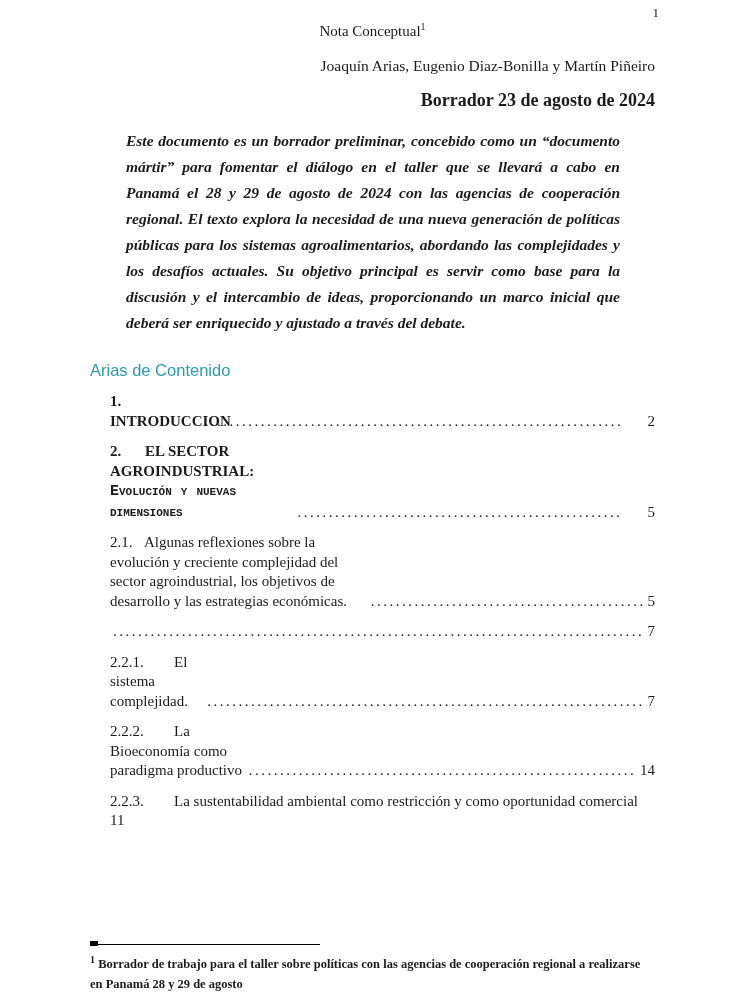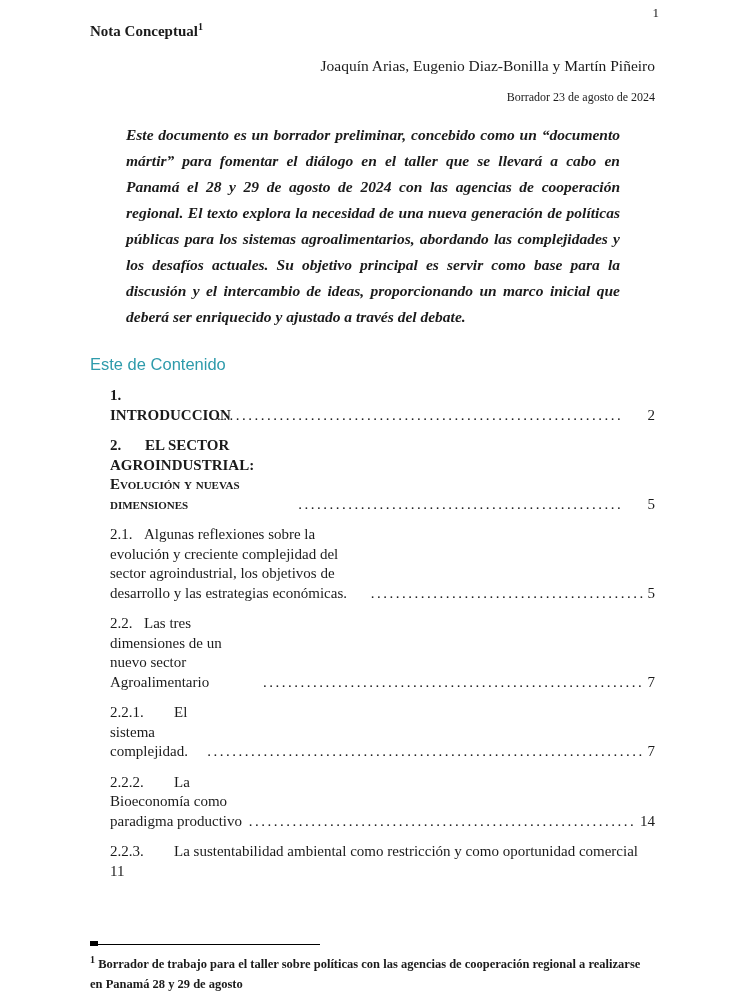--- a/index.html
+++ b/index.html
@@ -33,8 +33,8 @@
     letter-spacing: 0.3px;
   }
   .subtitle {
-    text-align: left;
-    font-weight: bold;
+    text-align: center;
+    font-weight: normal;
     font-size: 15px;
     margin-top: 15px;
   }

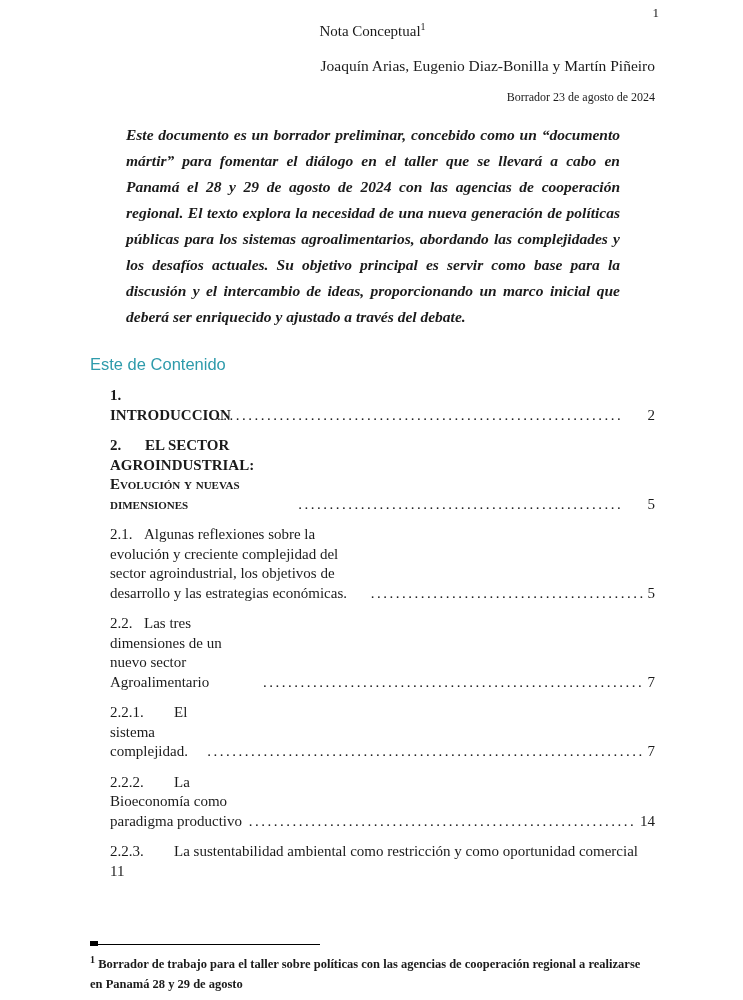--- a/index.html
+++ b/index.html
@@ -46,8 +46,8 @@
   }
   .draft-date {
     text-align: right;
-    font-weight: normal;
-    font-size: 12px;
+    font-weight: bold;
+    font-size: 18px;
     margin-top: 15px;
   }
   .abstract {

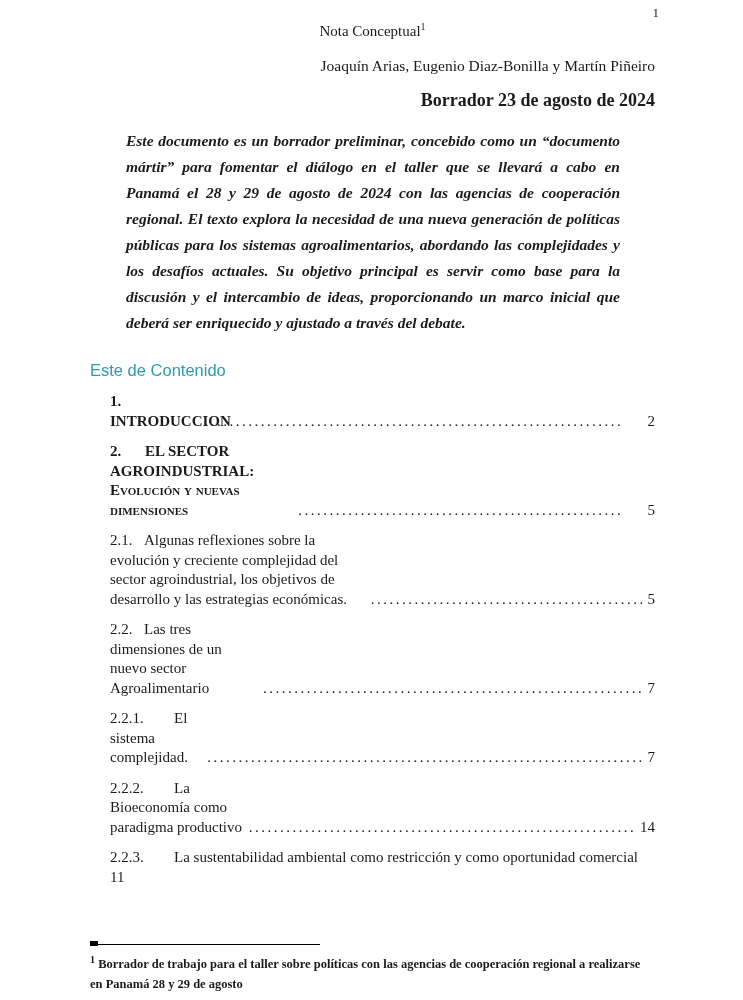--- a/index.html
+++ b/index.html
@@ -136,7 +136,7 @@
 
   <p class="abstract">Este documento es un borrador preliminar, concebido como un “documento mártir” para fomentar el diálogo en el taller que se llevará a cabo en Panamá el 28 y 29 de agosto de 2024 con las agencias de cooperación regional. El texto explora la necesidad de una nueva generación de políticas públicas para los sistemas agroalimentarios, abordando las complejidades y los desafíos actuales. Su objetivo principal es servir como base para la discusión y el intercambio de ideas, proporcionando un marco inicial que deberá ser enriquecido y ajustado a través del debate.</p>
 
-  <div class="toc-heading" style="color: rgb(46, 155, 171);">Este de Contenido</div>
+  <div class="toc-heading" style="color: rgb(46, 155, 171);">Arias de Contenido</div>
 
   <div class="toc">
 

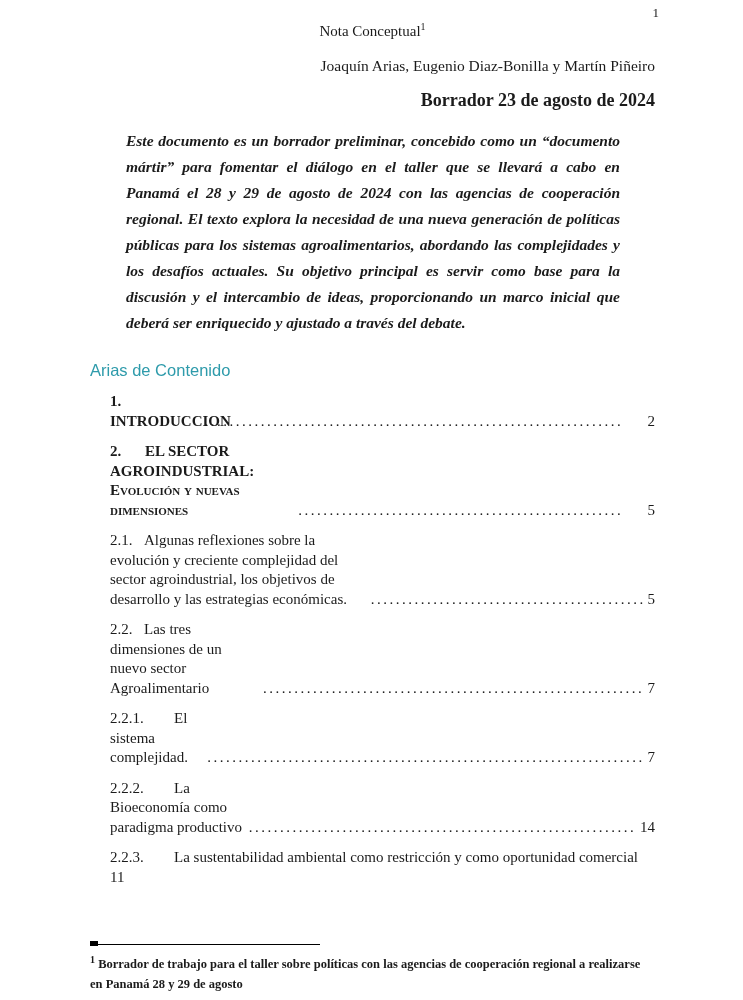--- a/index.html
+++ b/index.html
@@ -95,7 +95,7 @@
     font-weight: normal;
   }
   .toc-page { font-weight: normal; }
-  .sc { font-variant: small-caps; }
+  .sc { font-variant: small-caps; font-family: Liberation Mono, monospace; }
   .footnote-block {
     position: absolute;
     left: 90px; right: 88px;

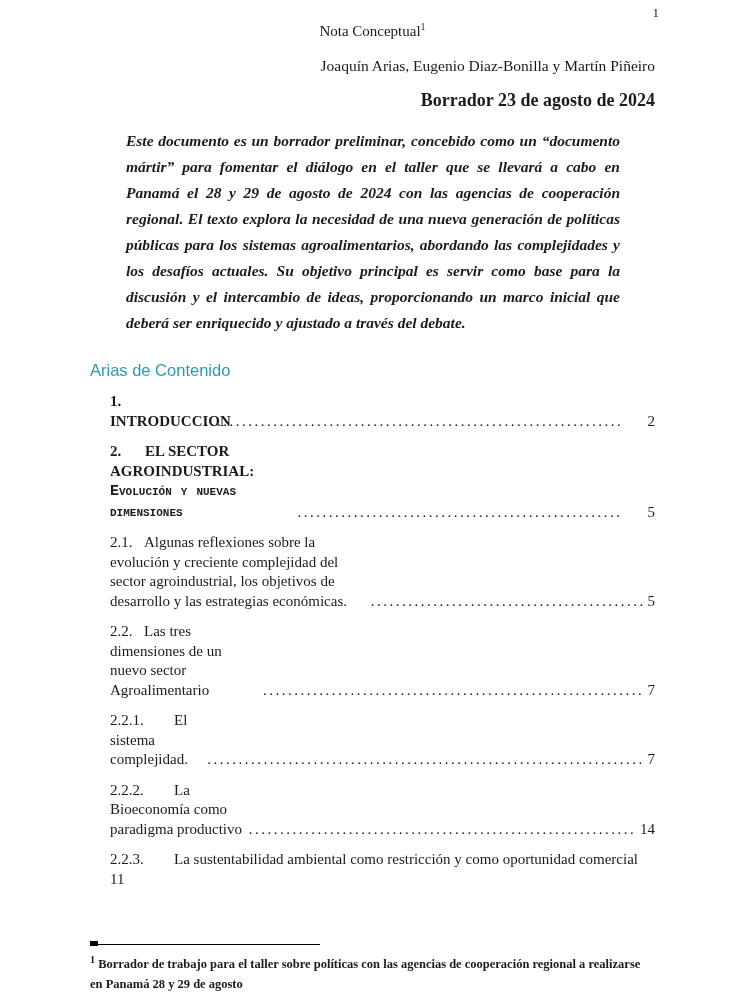--- a/index.html
+++ b/index.html
@@ -159,7 +159,6 @@
     </div>
 
     <div class="toc-row l2">
-      <span class="toc-main"><span class="toc-num">2.2.</span><span>Las tres dimensiones de un nuevo sector Agroalimentario</span></span>
       <span class="toc-leader"></span>
       <span class="toc-page">7</span>
     </div>

